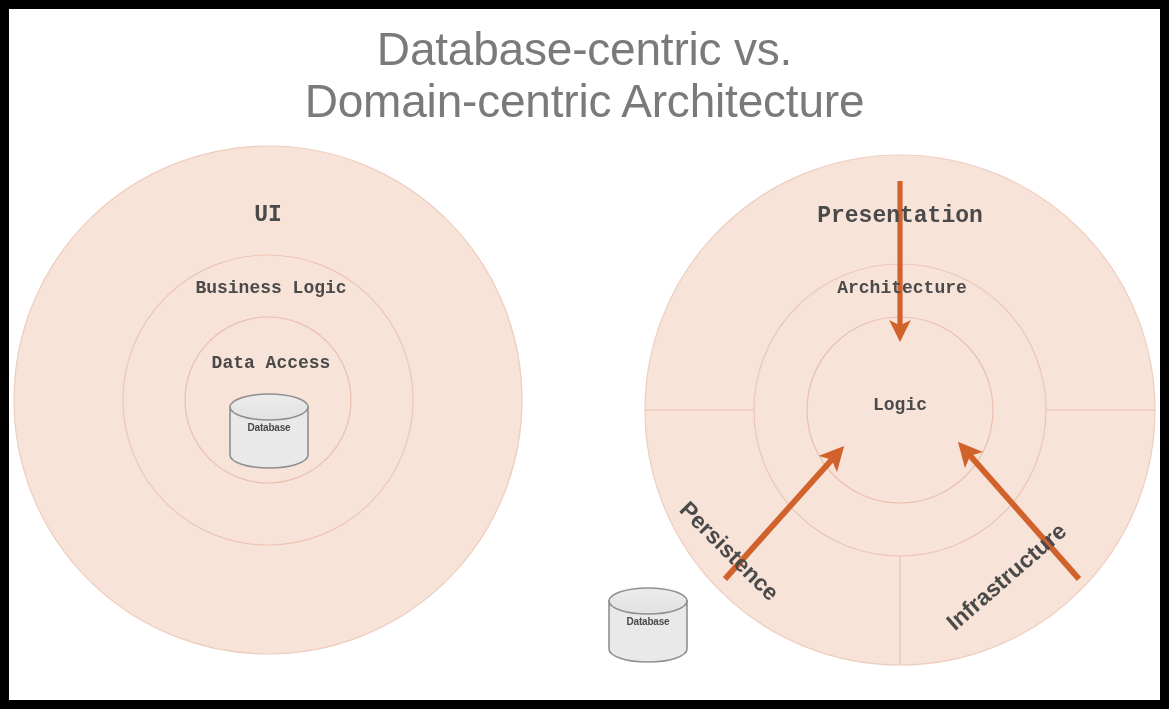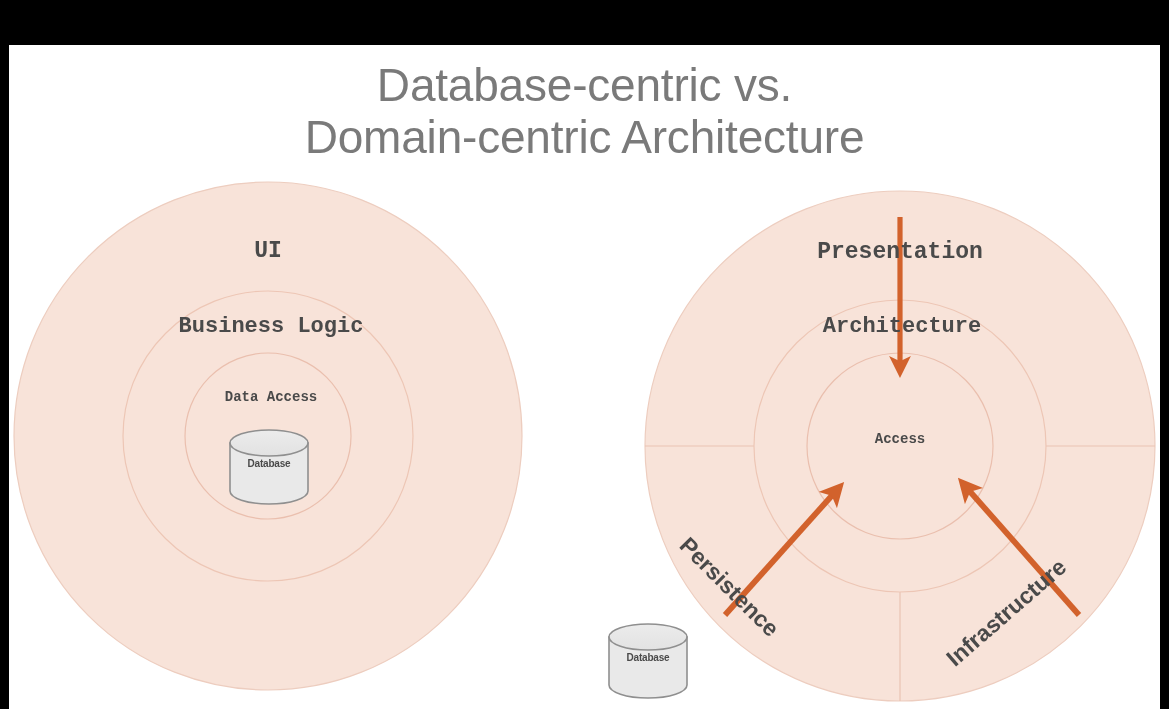--- a/index.html
+++ b/index.html
@@ -21,7 +21,6 @@
     height: 512px;
     background: #000000;
     box-sizing: border-box;
-    margin-top: 36px;
   }
 
   #canvas {

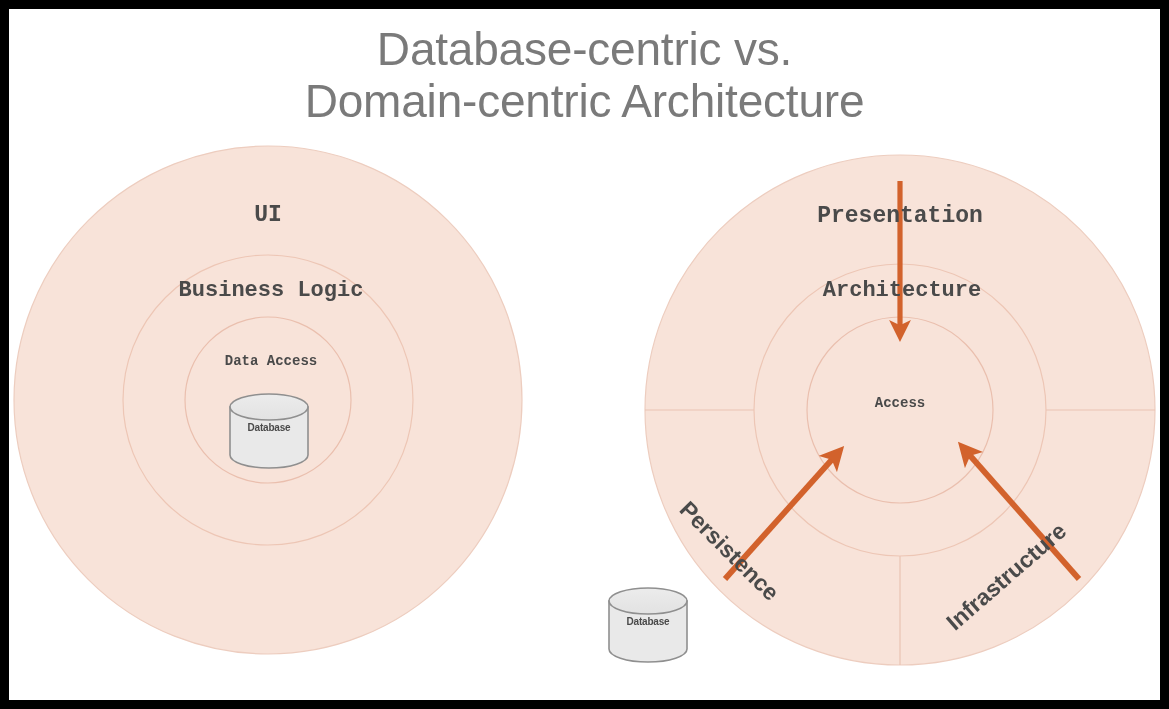--- a/index.html
+++ b/index.html
@@ -68,7 +68,7 @@
     transform: translateX(-50%);
   }
   .ring-label.lvl1 { font-size: 23px; }
-  .ring-label.lvl2 { font-size: 22px; }
+  .ring-label.lvl2 { font-size: 18px; }
   .ring-label.lvl3 { font-size: 14px; }
 
   .arrow-label {

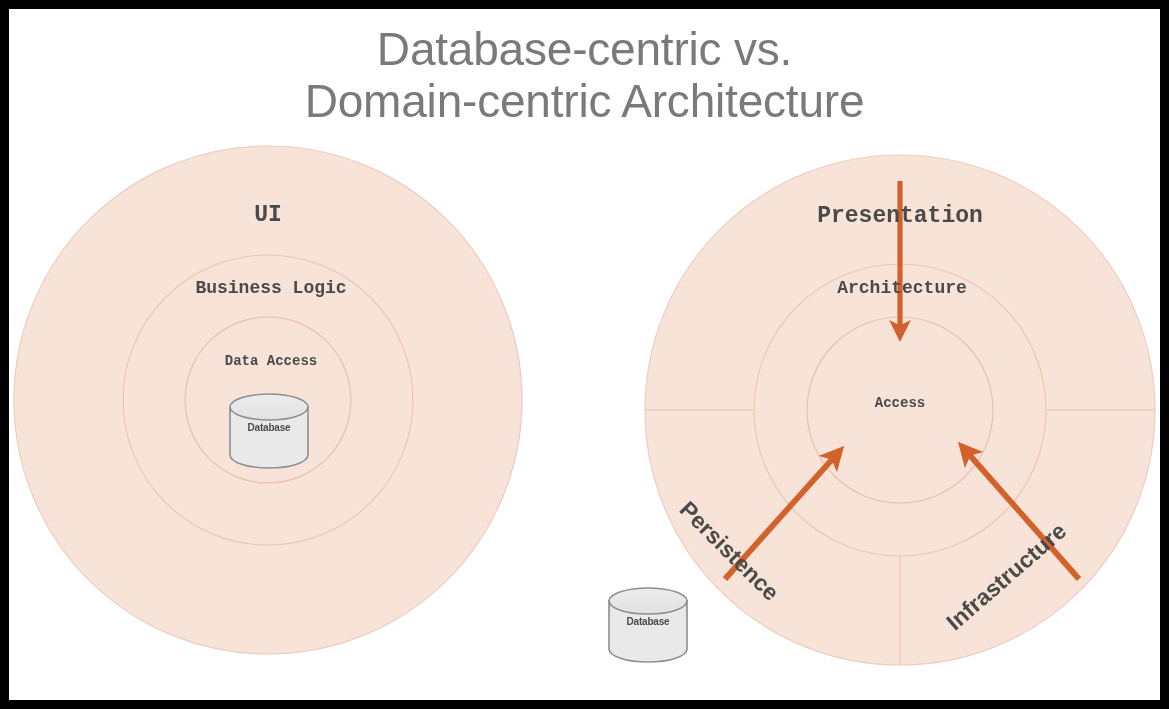--- a/index.html
+++ b/index.html
@@ -69,7 +69,7 @@
   }
   .ring-label.lvl1 { font-size: 23px; }
   .ring-label.lvl2 { font-size: 18px; }
-  .ring-label.lvl3 { font-size: 14px; }
+  .ring-label.lvl3 { font-size: 18px; }
 
   .arrow-label {
     position: absolute;

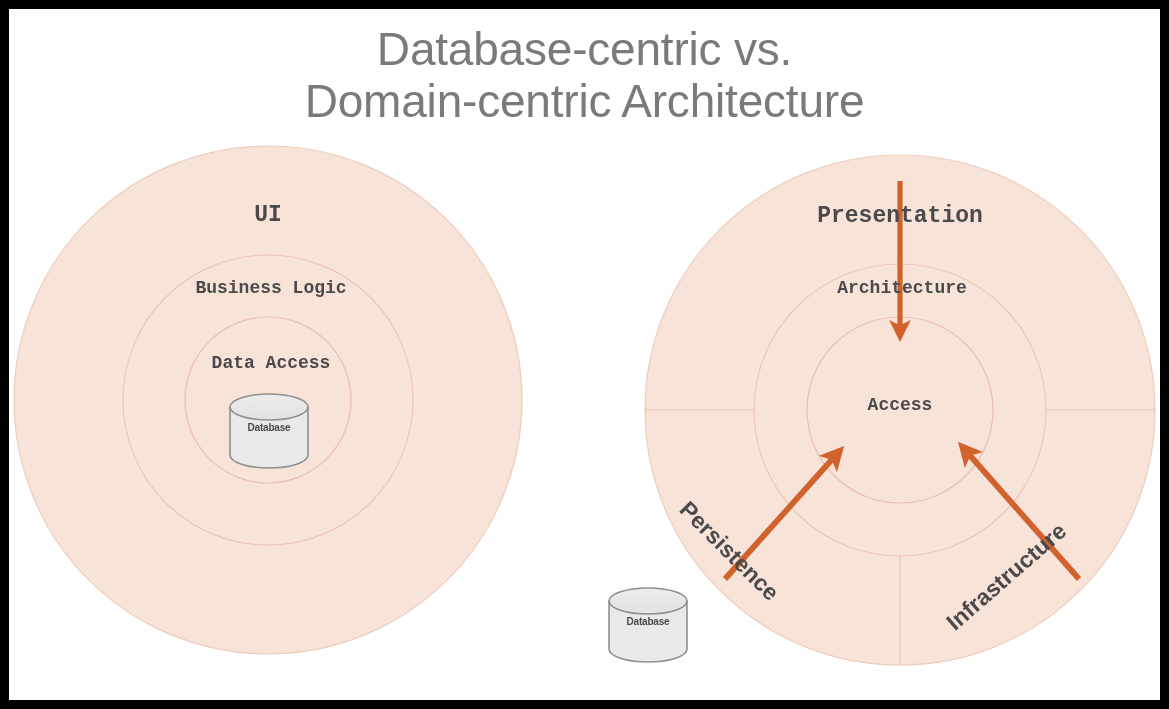--- a/index.html
+++ b/index.html
@@ -157,7 +157,7 @@
 
     <div class="ring-label lvl1" style="left:891px; top:194px;">Presentation</div>
     <div class="ring-label lvl2" style="left:893px; top:269px;">Architecture</div>
-    <div class="ring-label lvl3" style="left:891px; top:386px;">Access</div>
+    <div class="ring-label lvl3" style="left:891px; top:386px;">Logic</div>
 
     <div class="arrow-label" style="left:684px; top:487px; transform: rotate(45deg); transform-origin: left top;">Persistence</div>
     <div class="arrow-label" style="left:950px; top:600px; transform: rotate(-41deg); transform-origin: left bottom;">Infrastructure</div>

